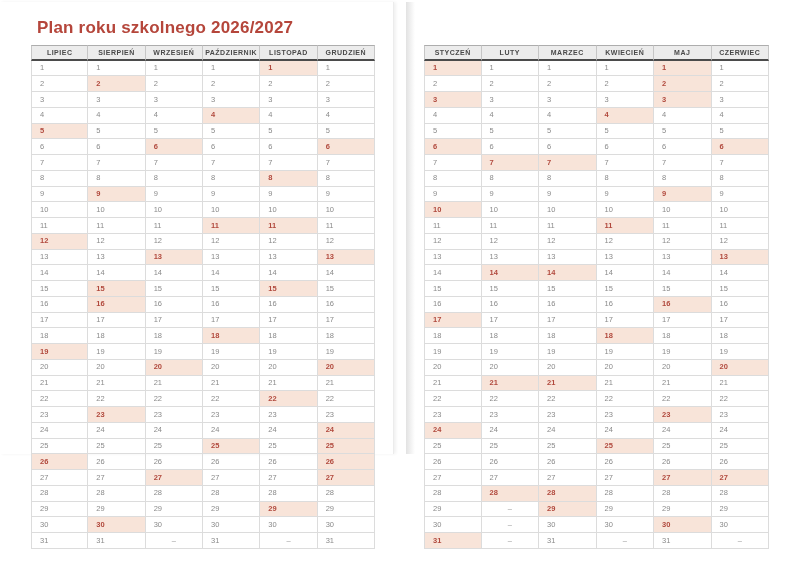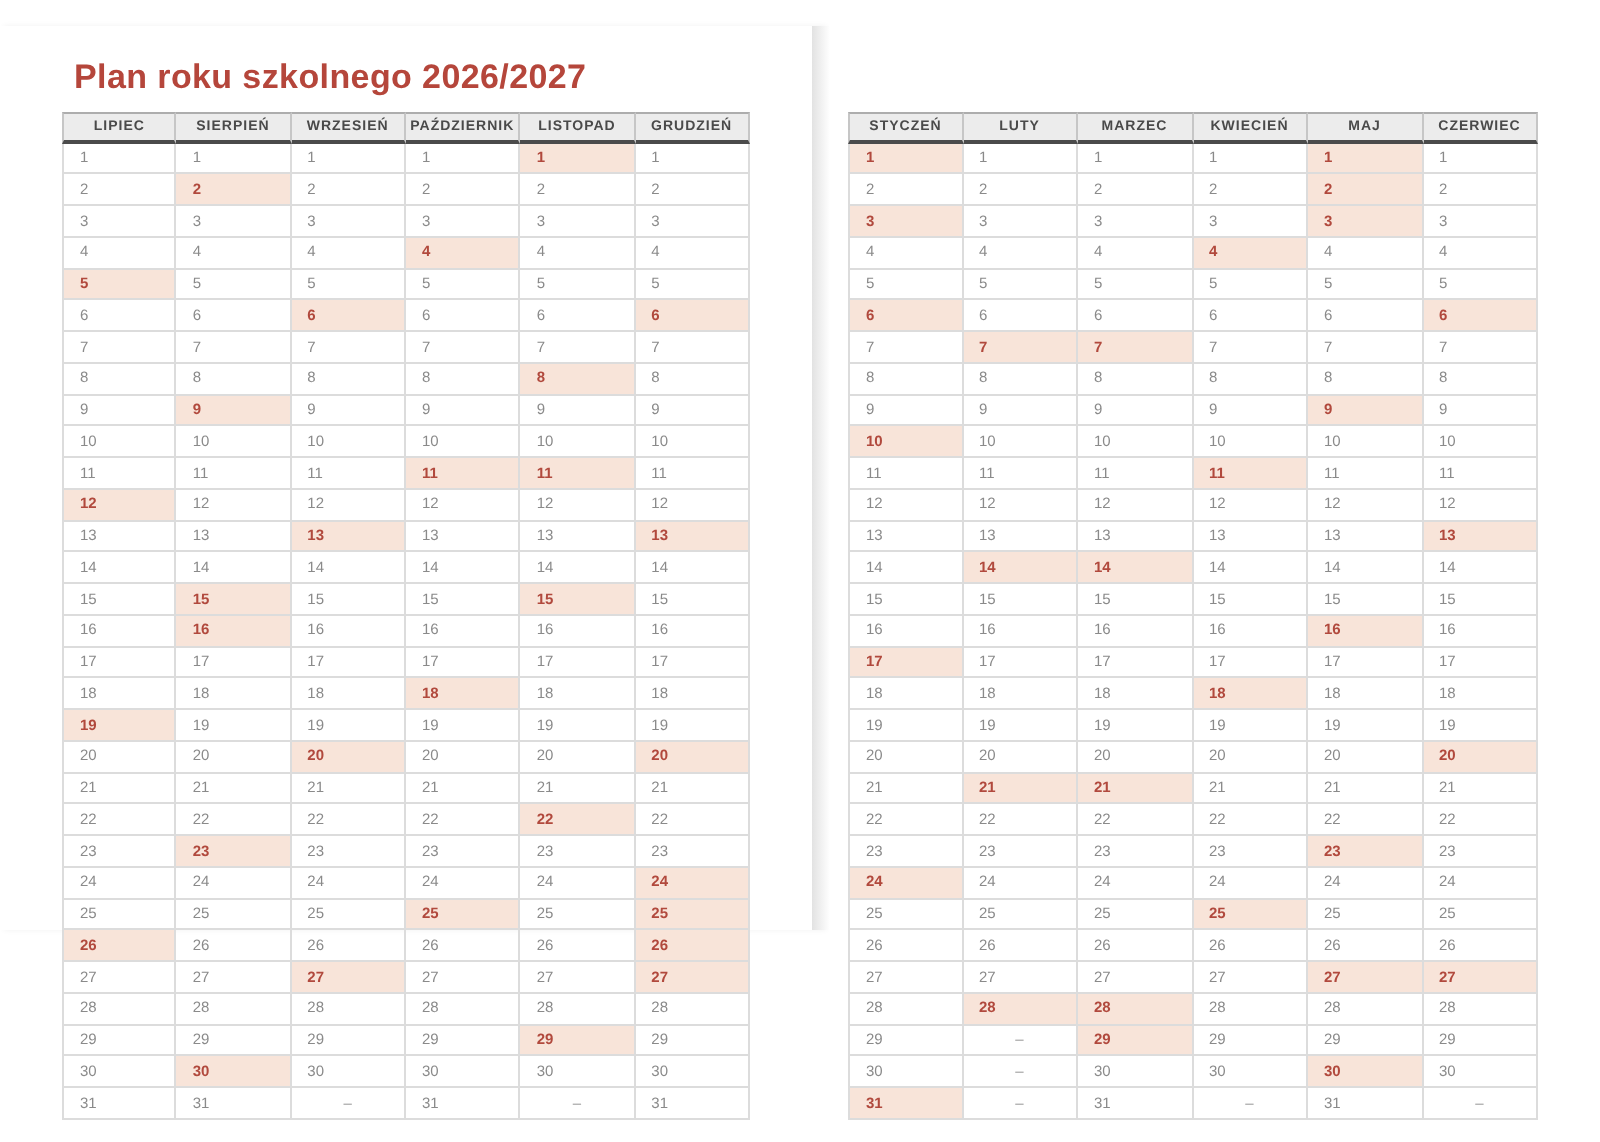--- a/index.html
+++ b/index.html
@@ -17,7 +17,7 @@
     width:800px;height:571px;background:#ffffff;position:relative;overflow:hidden;
     font-family:"Liberation Sans", sans-serif;
   }
-  .page{position:absolute;top:13px;height:452px;background:#fff;padding-left:17px;}
+  .page{position:absolute;top:2px;height:452px;background:#fff;}
   .page-left{left:0;width:393px;border-right:1px solid #ececec;box-shadow:2px 0 3px rgba(0,0,0,0.06);}
   .page-right{left:406px;width:394px;}
   .page-right .edge-shadow{

